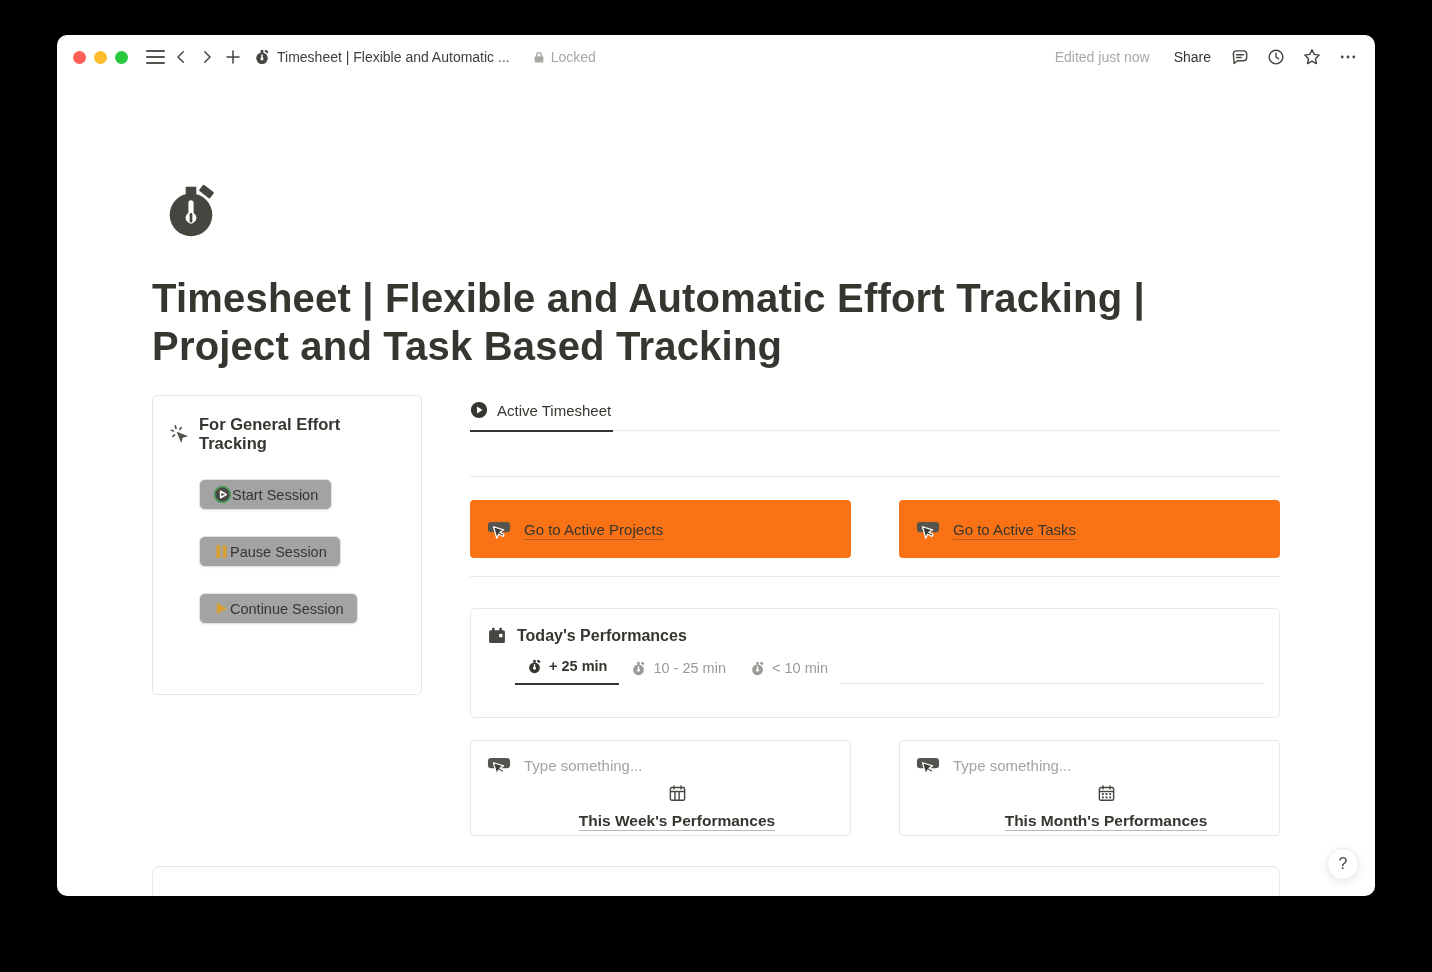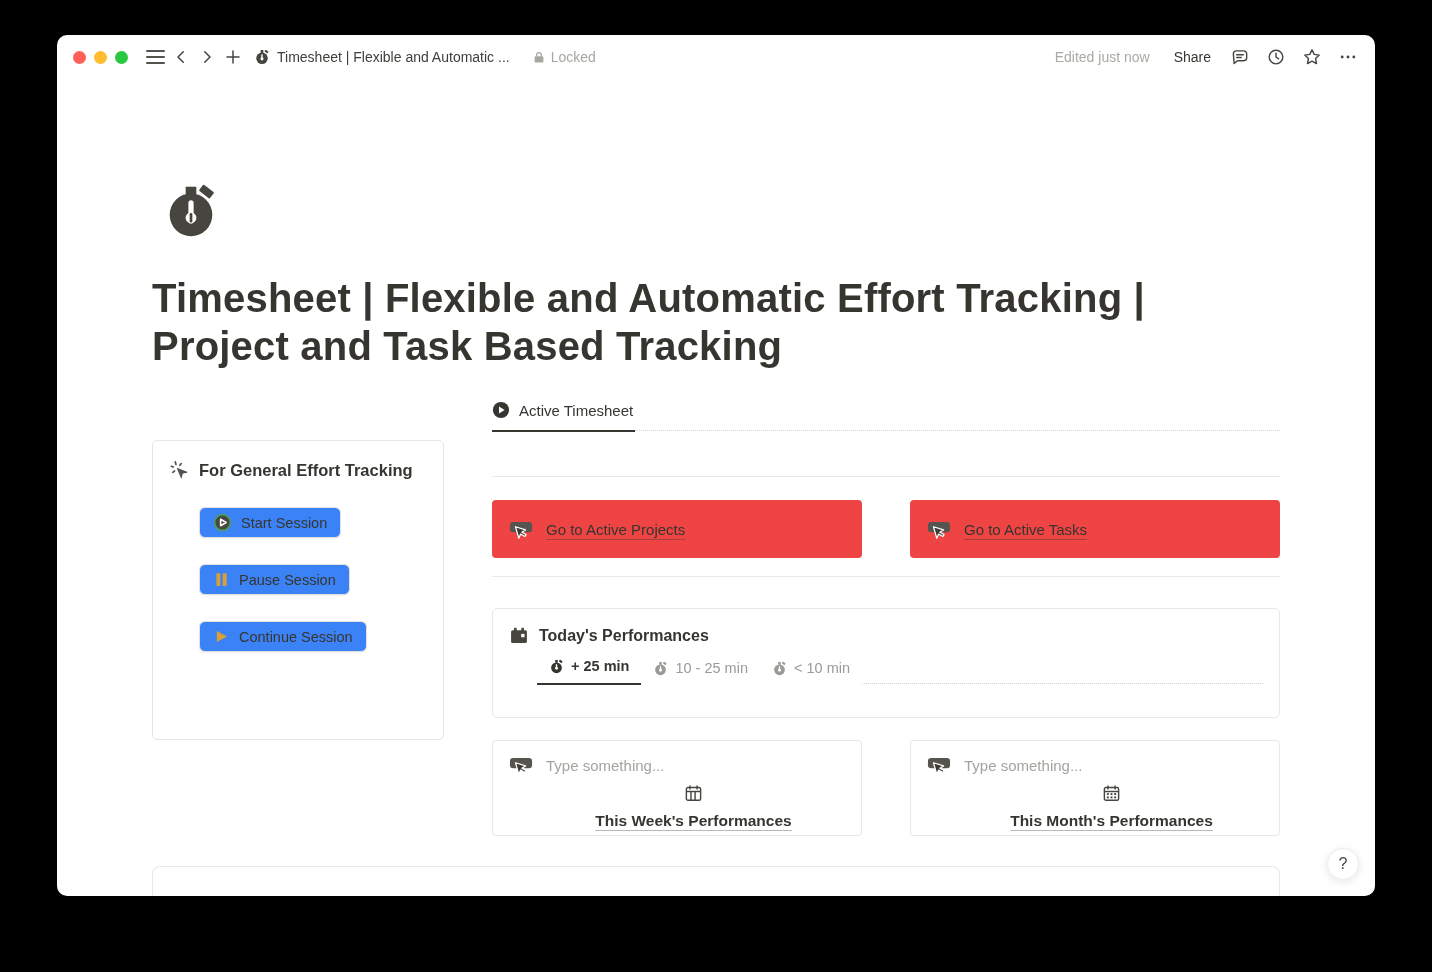--- a/index.html
+++ b/index.html
@@ -28,7 +28,7 @@
   .page-title { margin-top:34px; max-width:1100px; font-size:40px; line-height:48px; font-weight:700; color:#37352f; letter-spacing:.2px; }
   .main-row { display:flex; margin-top:25px; align-items:flex-start; }
   
-  .effort-card { width:292px; height:300px; border:1px solid #e7e6e3; border-radius:5px; padding:19px 16px; flex:none;margin-top:45px; }
+  .effort-card { width:270px; height:300px; border:1px solid #e7e6e3; border-radius:5px; padding:19px 16px; flex:none; }
   .effort-head { display:flex; align-items:center; gap:9px; font-size:16.5px; font-weight:700; color:#37352f; }
   .session-btn {
     display:inline-flex; align-items:center; gap:9px; margin:26px 0 0 30px;

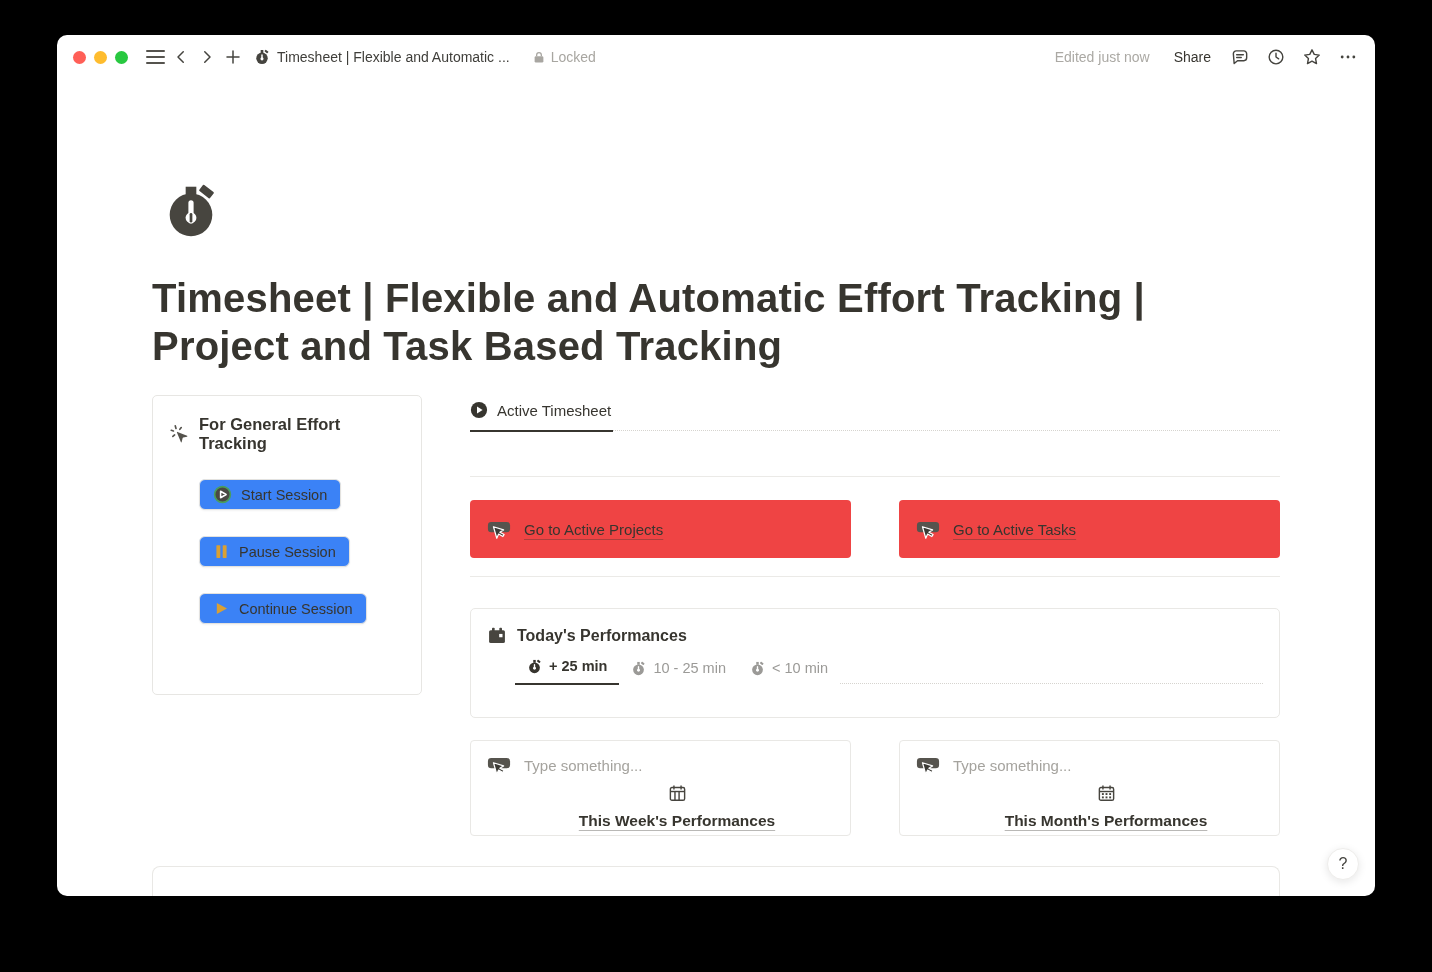--- a/index.html
+++ b/index.html
@@ -31,8 +31,8 @@
   .effort-card { width:270px; height:300px; border:1px solid #e7e6e3; border-radius:5px; padding:19px 16px; flex:none; }
   .effort-head { display:flex; align-items:center; gap:9px; font-size:16.5px; font-weight:700; color:#37352f; }
   .session-btn {
-    display:inline-flex; align-items:center; gap:9px; margin:26px 0 0 30px;
-    padding:5px 13px; height:31px; background:#3b82f6; border:1px solid #e3e2df; border-radius:6px;
+    display:inline-flex; align-items:center; margin:26px 0 0 30px;
+    padding:5px 13px; height:31px; background:#a3a3a3; border:1px solid #e3e2df; border-radius:6px;
     box-shadow:0 1px 2px rgba(15,15,15,.05); font-size:14.5px; color:#37352f; cursor:pointer; white-space:nowrap;
   }
   .session-btn svg { flex:none; }

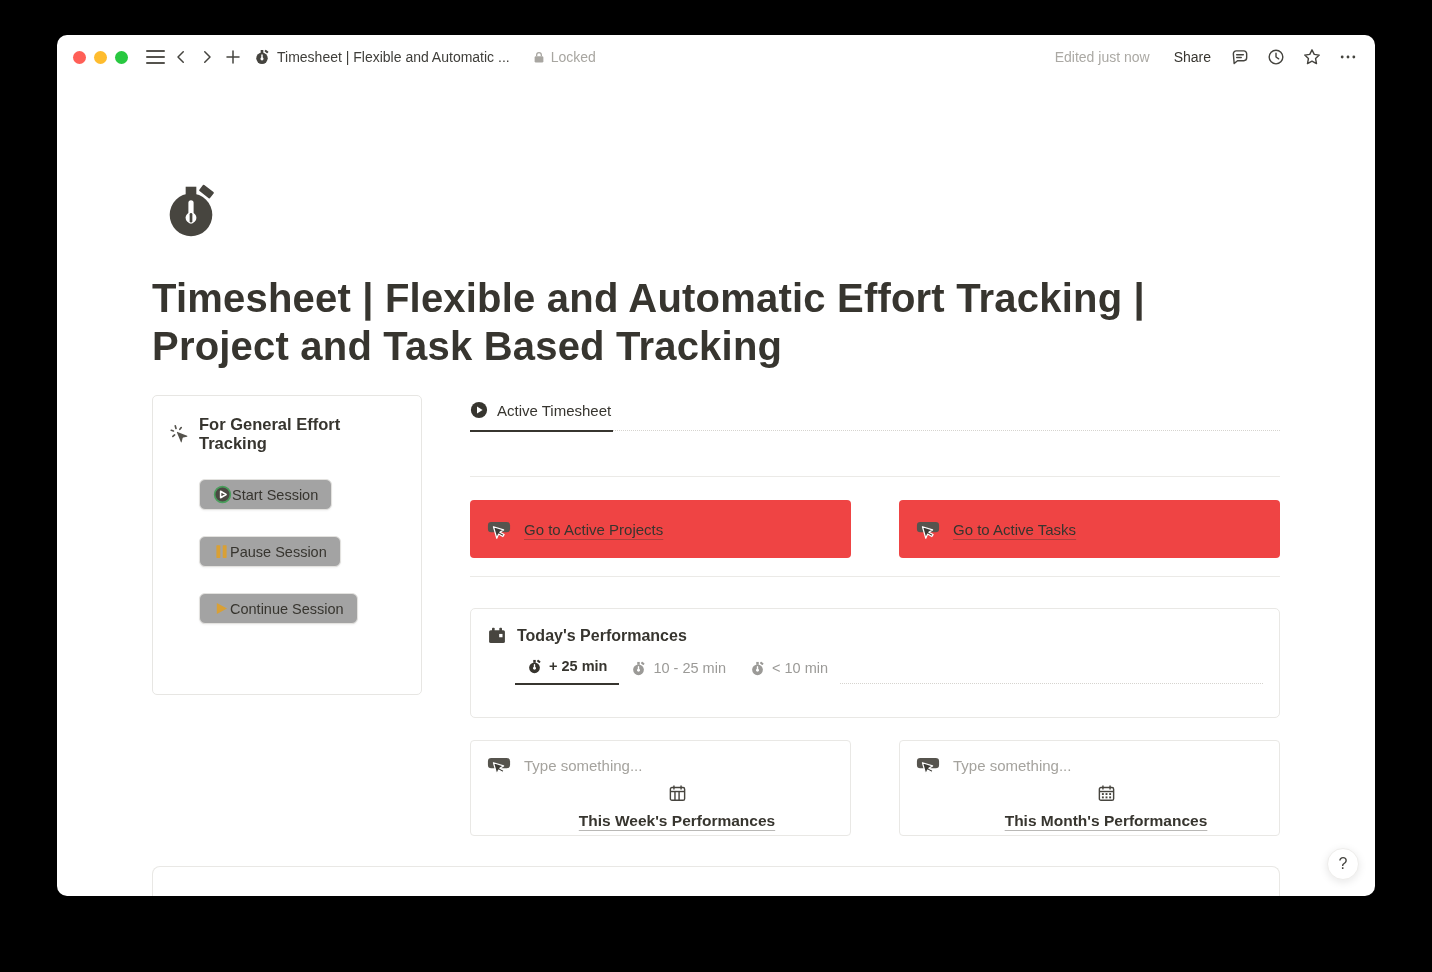--- a/index.html
+++ b/index.html
@@ -46,7 +46,7 @@
   .d1 { margin-top:44px; }
   .d2 { margin-top:18px; }
   .linkrow { display:flex; gap:48px; margin-top:23px; }
-  .linkblock { flex:1; height:58px; background:#ef4444; border-radius:4px; display:flex; align-items:center; padding:0 17px; gap:13px; cursor:pointer; }
+  .linkblock { flex:1; height:58px; background:#f97316; border-radius:4px; display:flex; align-items:center; padding:0 17px; gap:13px; cursor:pointer; }
   .goto-link { font-size:15px; font-weight:500; color:#37352f; text-decoration:underline; text-decoration-color:rgba(55,53,47,.35); text-underline-offset:4px; }
   .today-card { margin-top:31px; border:1px solid #e9e8e5; border-radius:5px; padding:17px 16px 0; height:110px; }
   .today-head { display:flex; align-items:center; gap:10px; font-size:16px; font-weight:700; color:#37352f; }

